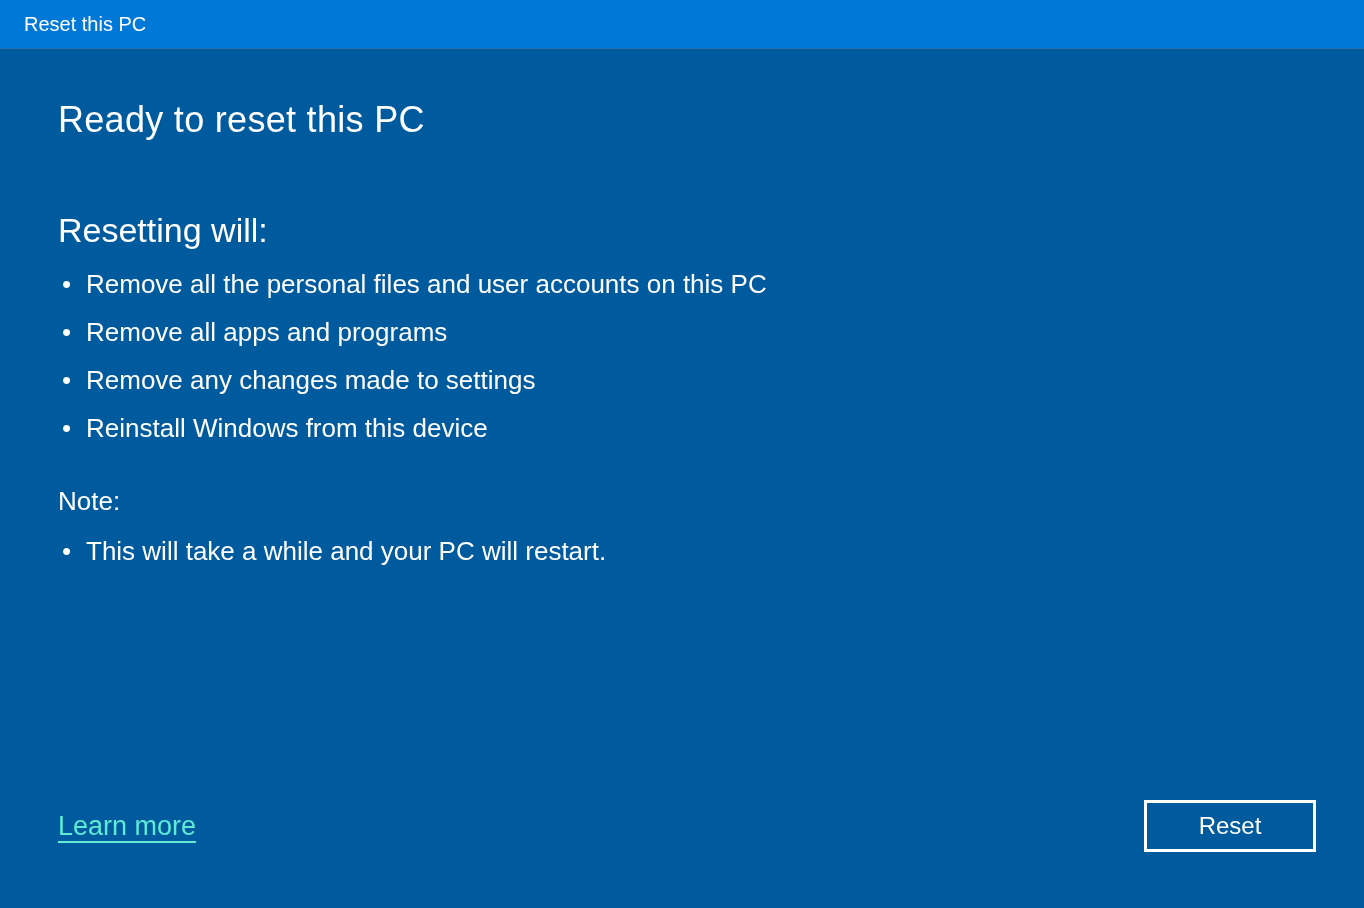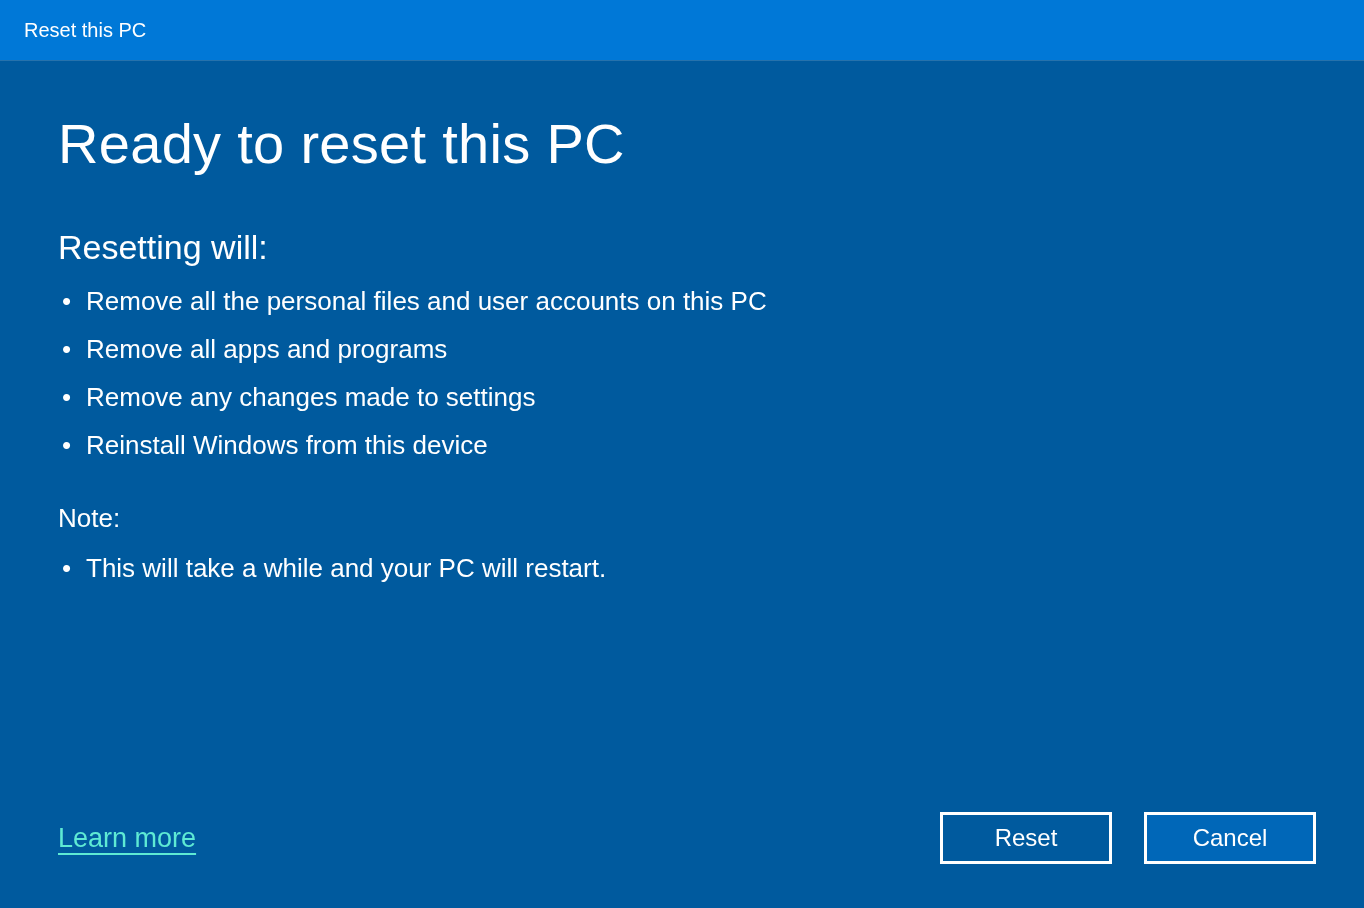--- a/index.html
+++ b/index.html
@@ -17,7 +17,7 @@
     }
     .titlebar {
       background: #0078d7;
-      height: 60px;
+      height: 48px;
       display: flex;
       align-items: center;
       padding: 0 24px;

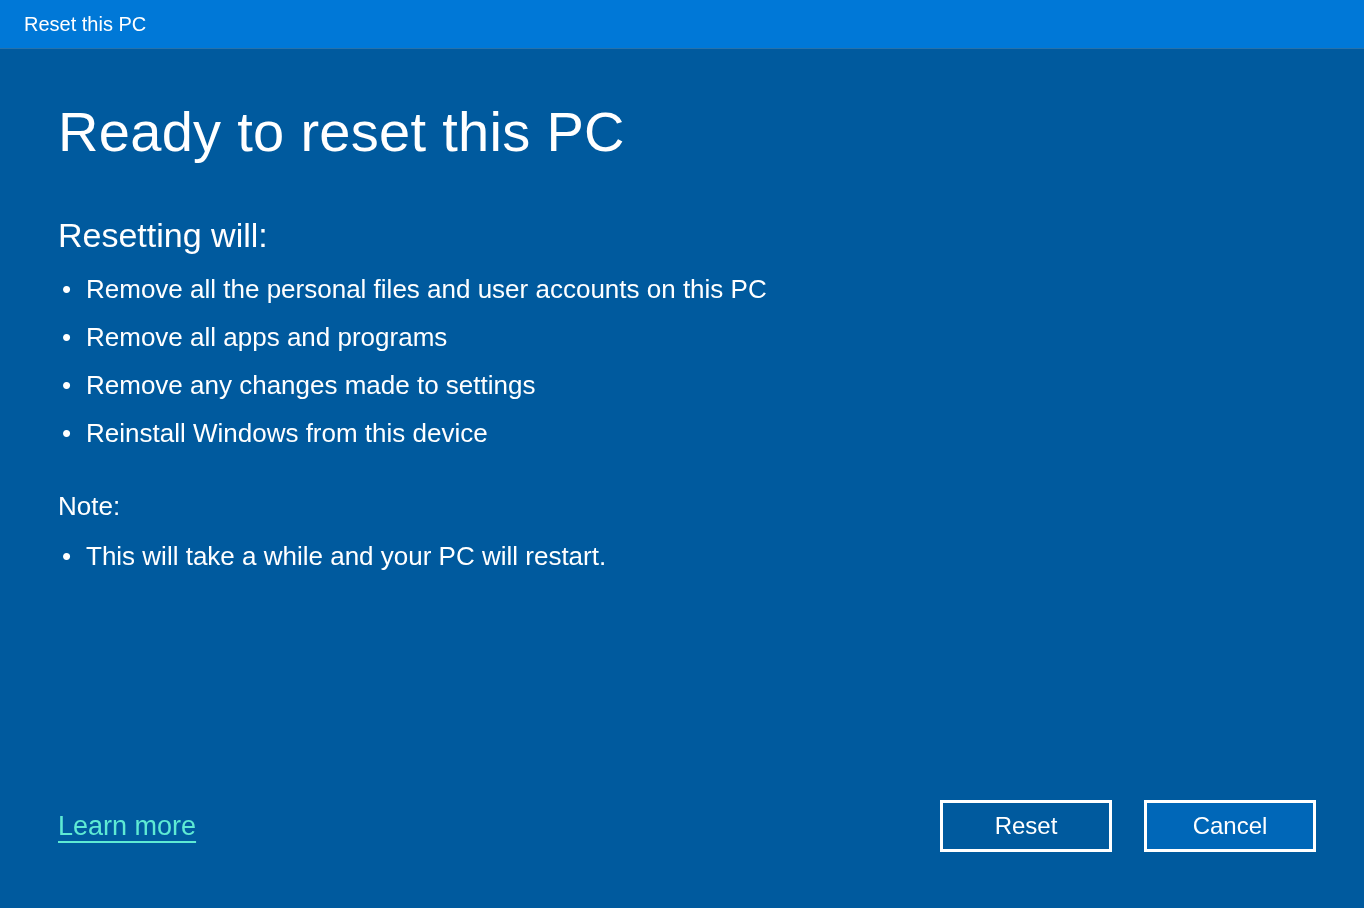--- a/index.html
+++ b/index.html
@@ -34,9 +34,9 @@
       flex-direction: column;
     }
     .page-title {
-      font-size: 56px;
+      font-size: 36px;
       font-weight: 300;
-      margin-bottom: 52px;
+      margin-bottom: 70px;
       letter-spacing: 0.3px;
     }
     .section-label {

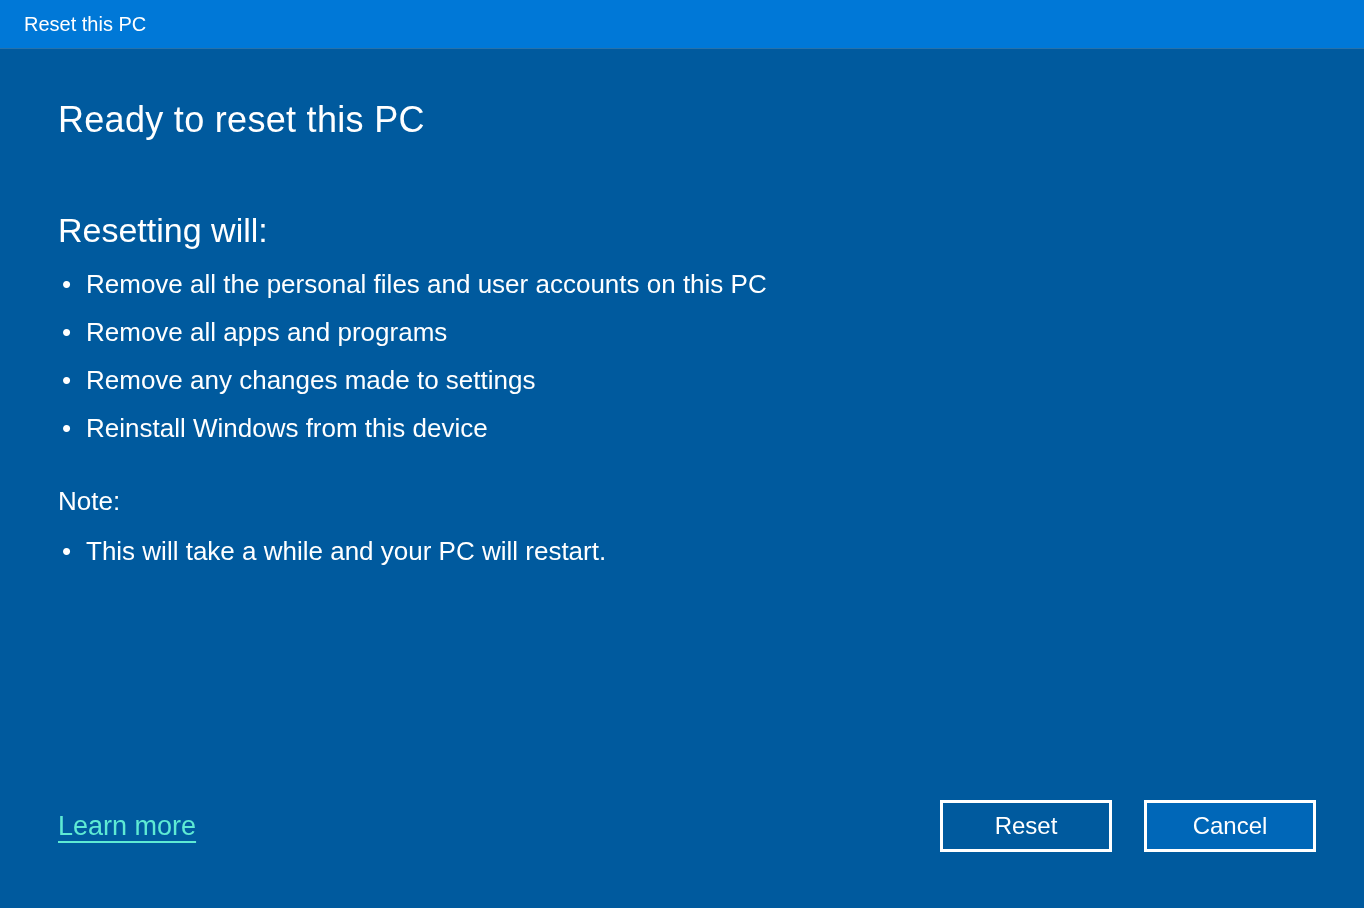--- a/index.html
+++ b/index.html
@@ -133,7 +133,6 @@
     <a class="learn-more">Learn more</a>
     <div class="button-row">
       <button class="btn">Reset</button>
-      <button class="btn primary">Cancel</button>
     </div>
   </div>
 </div>

